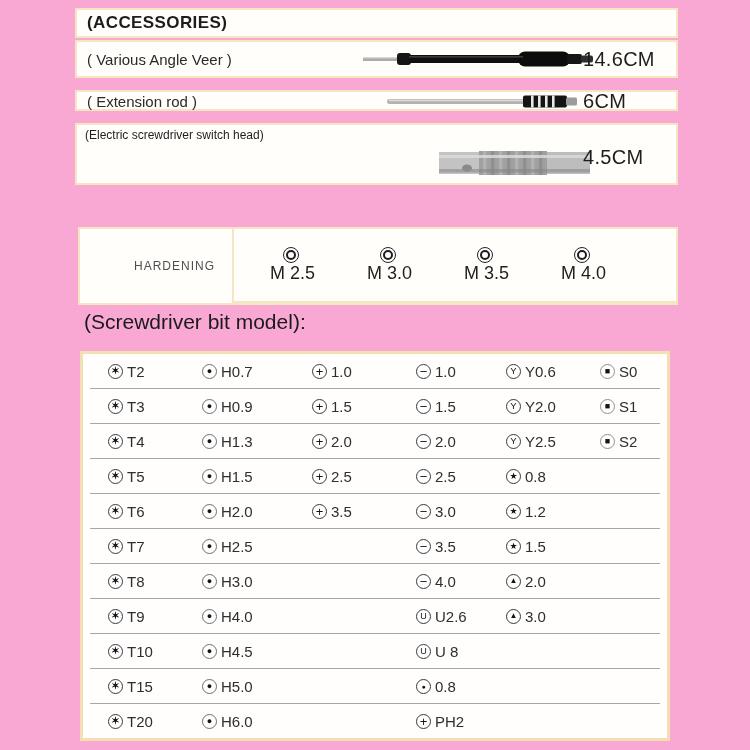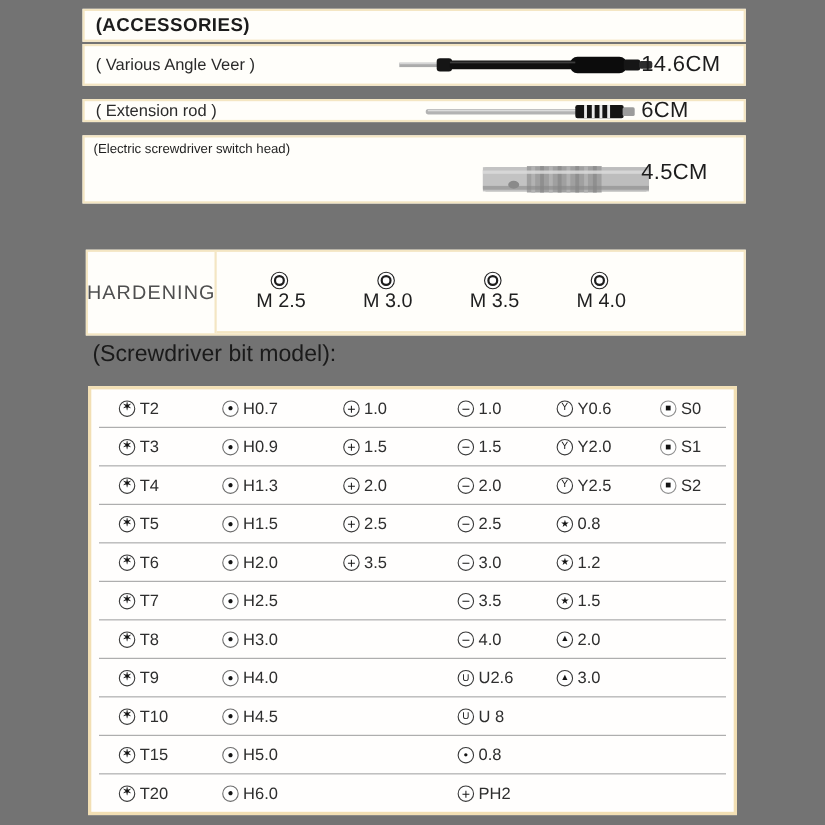--- a/index.html
+++ b/index.html
@@ -3,7 +3,7 @@
 <meta charset="utf-8">
 <style>
   html,body{margin:0;padding:0;background:#ffffff;}
-  .page{position:relative;width:750px;height:750px;background:#737373;overflow:hidden;
+  .page{position:relative;width:750px;height:750px;background:#f9a8d4;overflow:hidden;
         font-family:"Liberation Sans", sans-serif;color:#2b2b2b;}
   .box{background:#fffefa;border:2px solid #f4e6c3;box-sizing:border-box;}
 

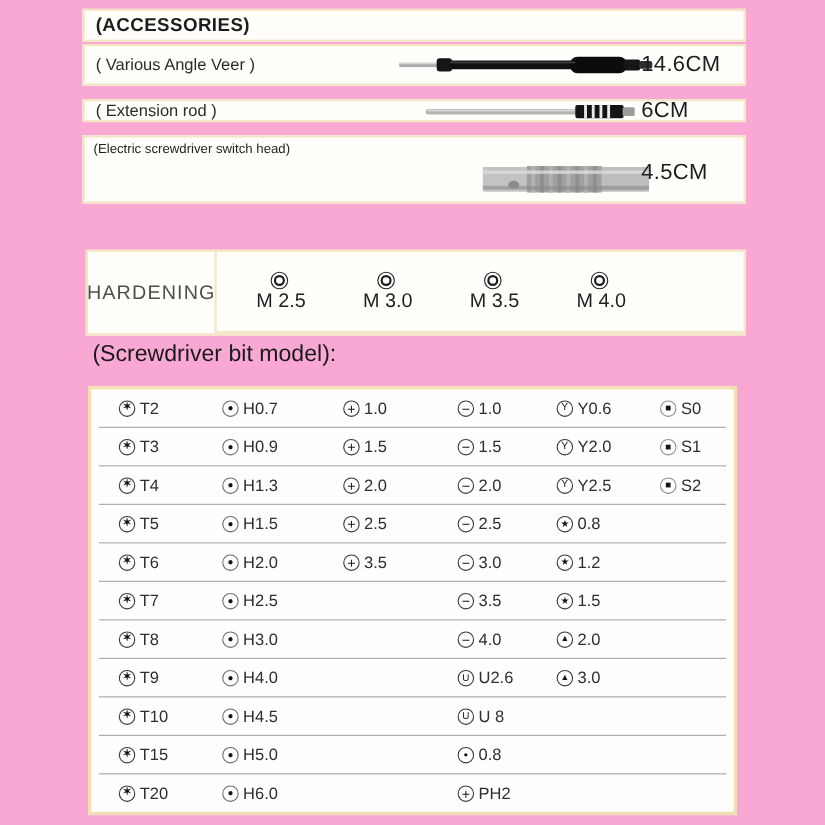--- a/index.html
+++ b/index.html
@@ -31,7 +31,7 @@
                 letter-spacing:.4px;color:#1c1c1c;}
   .sleeve-box{position:absolute;left:78px;top:227px;width:600px;height:78px;display:flex;}
   .hardening{width:115px;flex:none;border-right:2px solid #f4e6c3;display:flex;
-             align-items:center;justify-content:center;font-size:18px;letter-spacing:1px;color:#4f4f4f;}
+             align-items:center;justify-content:center;font-size:12px;letter-spacing:1px;color:#4f4f4f;padding-left:37px;}
   .sleeve-grid{flex:1;display:flex;flex-direction:column;}
   .sleeve-row{flex:1;display:grid;grid-template-columns:repeat(4,97px);padding-left:10px;align-items:center;}
   .sleeve-row:first-child{border-bottom:2px solid #f4e6c3;}

